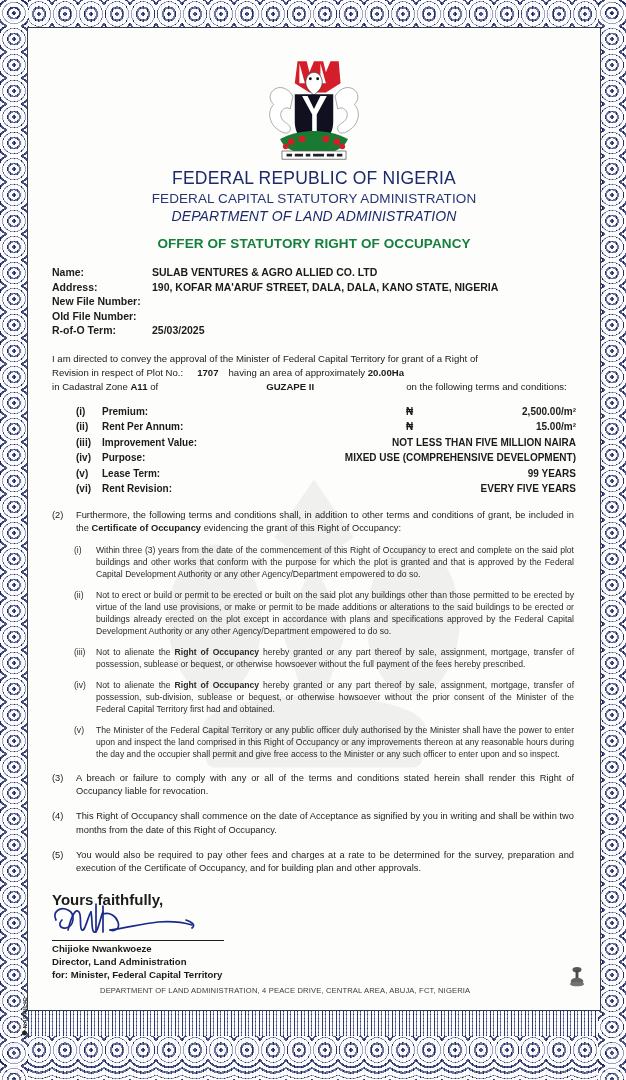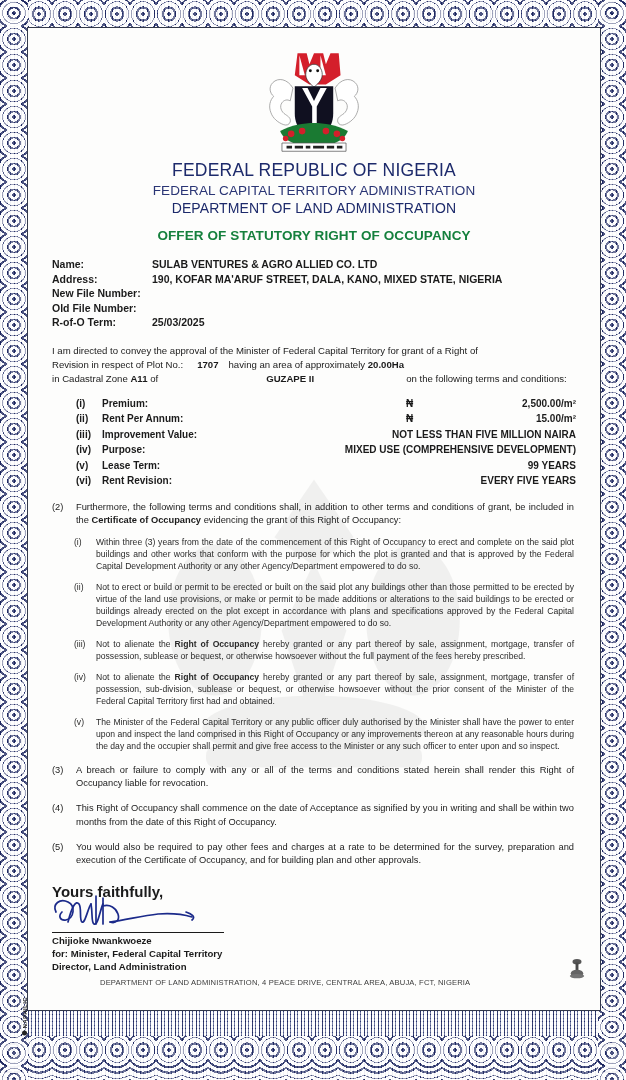--- a/index.html
+++ b/index.html
@@ -118,7 +118,7 @@
   
   .content {
     position: absolute;
-    left: 0; top: 4px;
+    left: 0; top: 12px;
     width: 572px;
     padding: 0;
   }

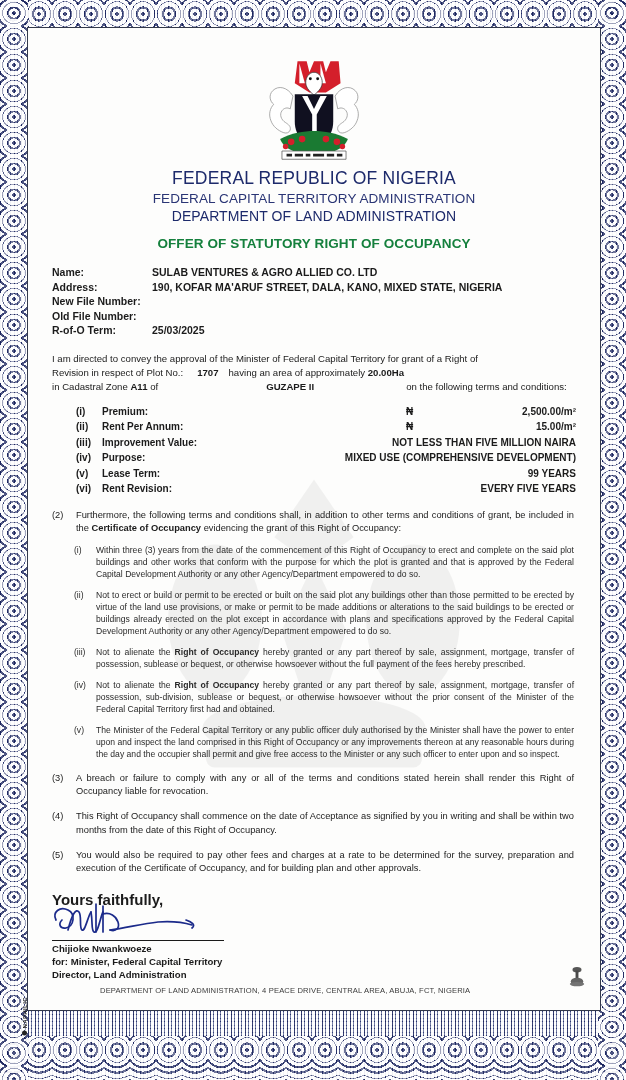--- a/index.html
+++ b/index.html
@@ -319,7 +319,7 @@
 
       <div class="titles">
         <div class="t1">FEDERAL REPUBLIC OF NIGERIA</div>
-        <div class="t2">FEDERAL CAPITAL TERRITORY ADMINISTRATION</div>
+        <div class="t2">FEDERAL CAPITAL STATUTORY ADMINISTRATION</div>
         <div class="t3">DEPARTMENT OF LAND ADMINISTRATION</div>
         <div class="t4">OFFER OF STATUTORY RIGHT OF OCCUPANCY</div>
       </div>

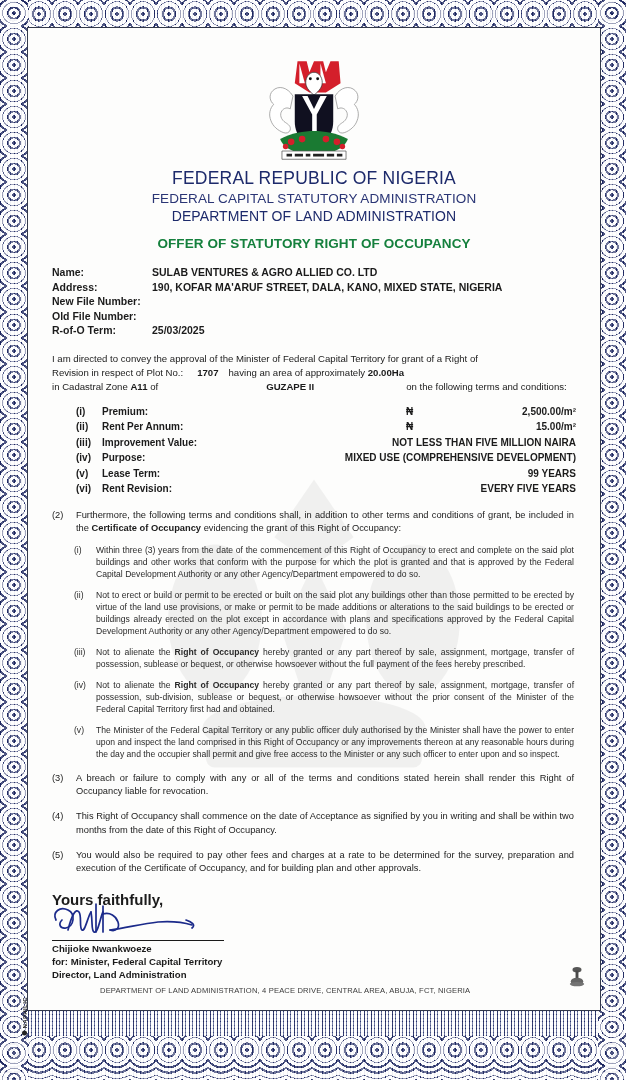--- a/index.html
+++ b/index.html
@@ -146,6 +146,7 @@
     letter-spacing: 0.1px;
     color: #1d2a6b;
     margin-top: 2px;
+    font-style: italic;
   }
   .t4 {
     font-size: 13.5px;

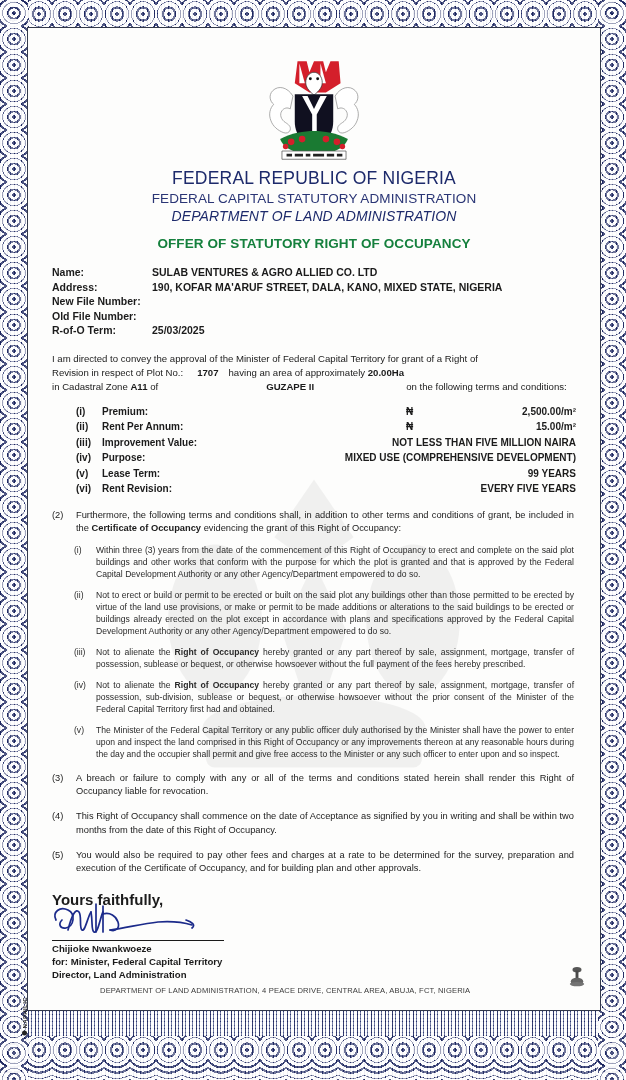--- a/index.html
+++ b/index.html
@@ -332,7 +332,7 @@
         </div>
         <div class="frow">
           <span class="flabel">Address:</span>
-          <span class="fval">190, KOFAR MA'ARUF STREET, DALA, KANO, MIXED STATE, NIGERIA</span>
+          <span class="fval">190, KOFAR MA'ARUF STREET, DALA, DALA, KANO STATE, NIGERIA</span>
         </div>
         <div class="frow">
           <span class="flabel">New File Number:</span>

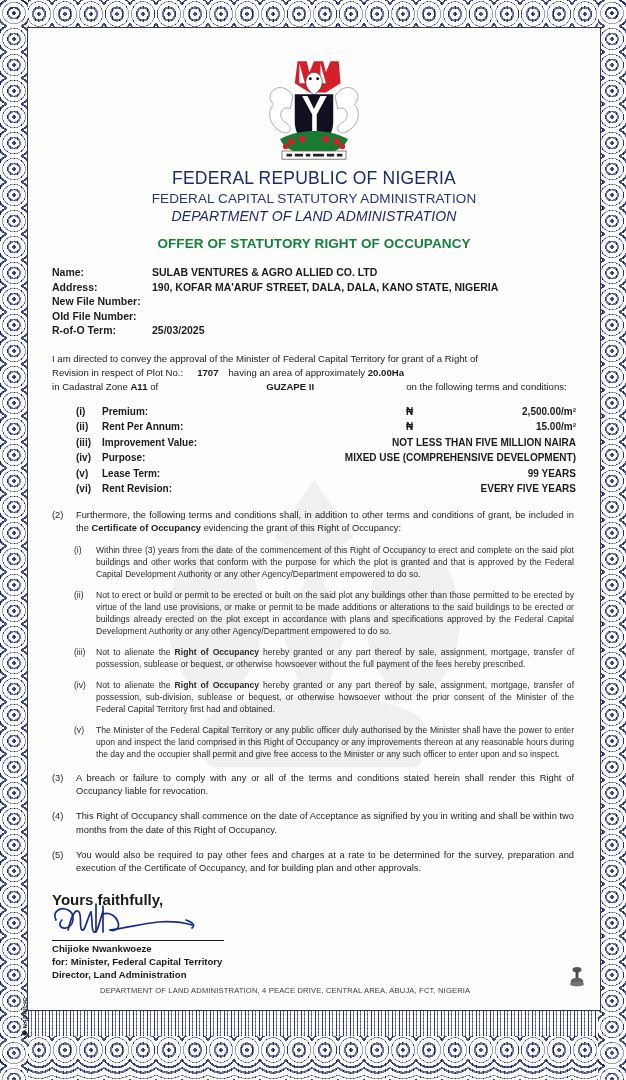--- a/index.html
+++ b/index.html
@@ -461,8 +461,8 @@
           <div class="sig-line"></div>
         </div>
         <div class="sig-name">Chijioke Nwankwoeze</div>
+        <div class="sig-name">Director, Land Administration</div>
         <div class="sig-name">for: Minister, Federal Capital Territory</div>
-        <div class="sig-name">Director, Land Administration</div>
         <div class="footer-addr">DEPARTMENT OF LAND ADMINISTRATION, 4 PEACE DRIVE, CENTRAL AREA, ABUJA, FCT, NIGERIA</div>
       </div>
 

